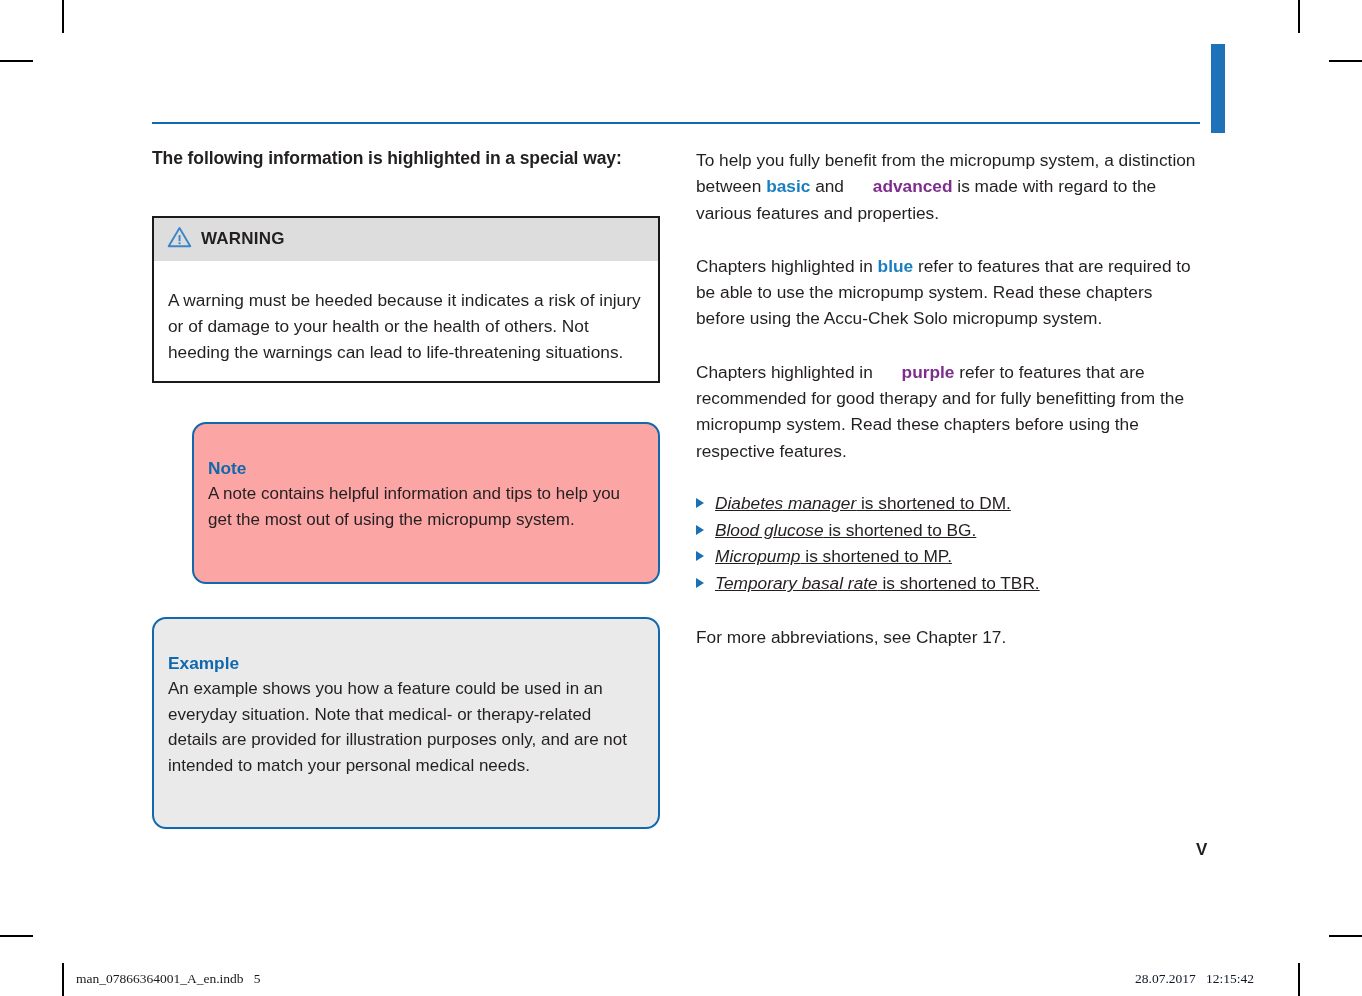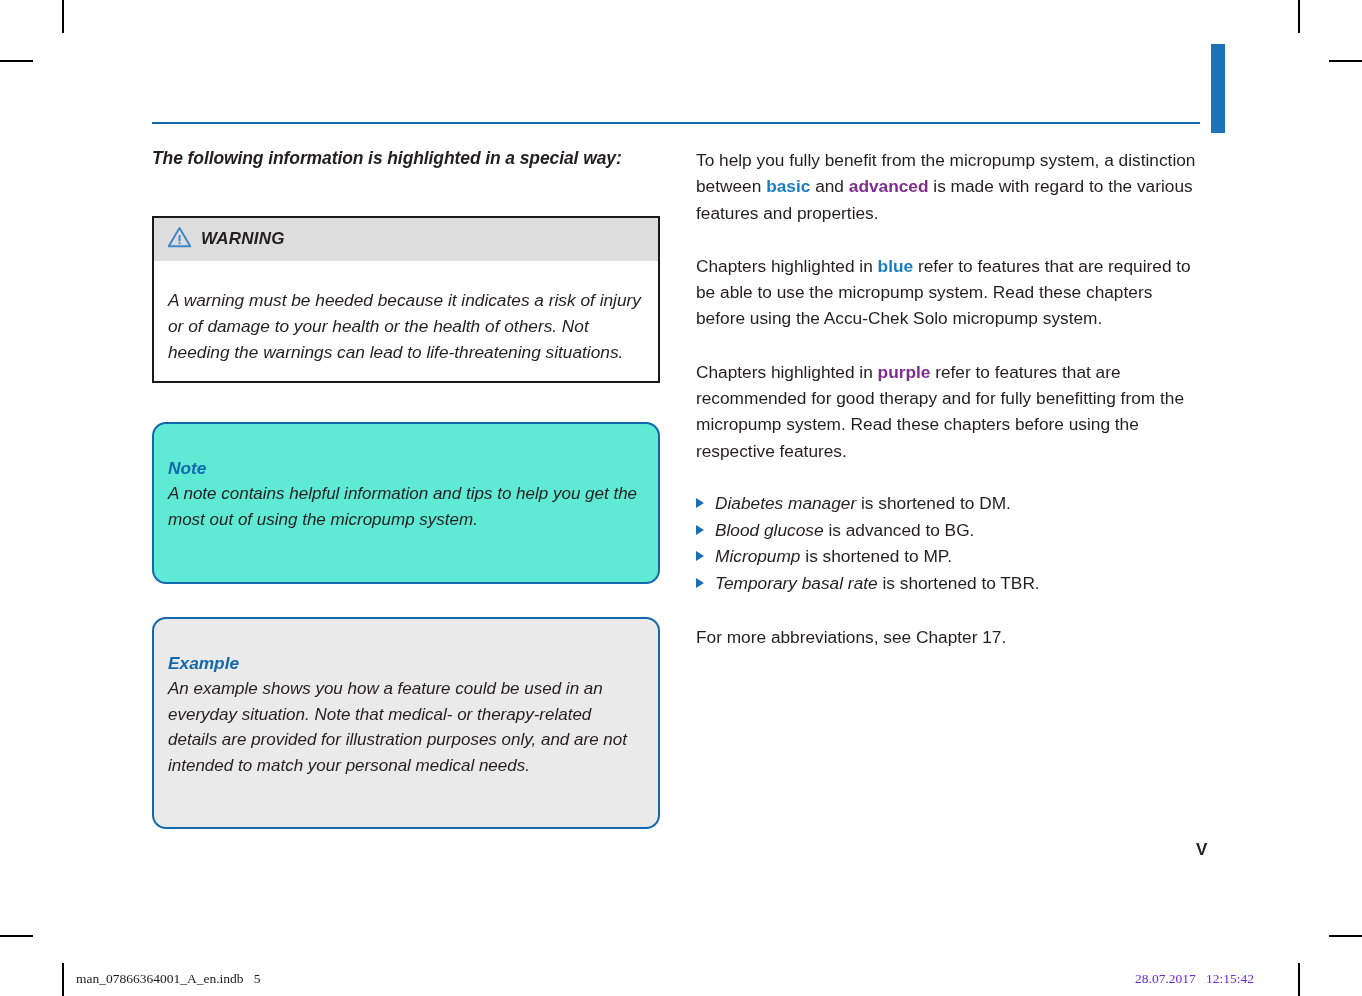--- a/index.html
+++ b/index.html
@@ -63,7 +63,7 @@
     gap: 36px;
     align-items: flex-start;
   }
-  .col-left  { width: 508px; flex: 0 0 508px; font-style: italic; }
+  .col-left  { width: 508px; flex: 0 0 508px; }
   .col-right { width: 504px; flex: 0 0 504px; }
 
   .lead-heading {

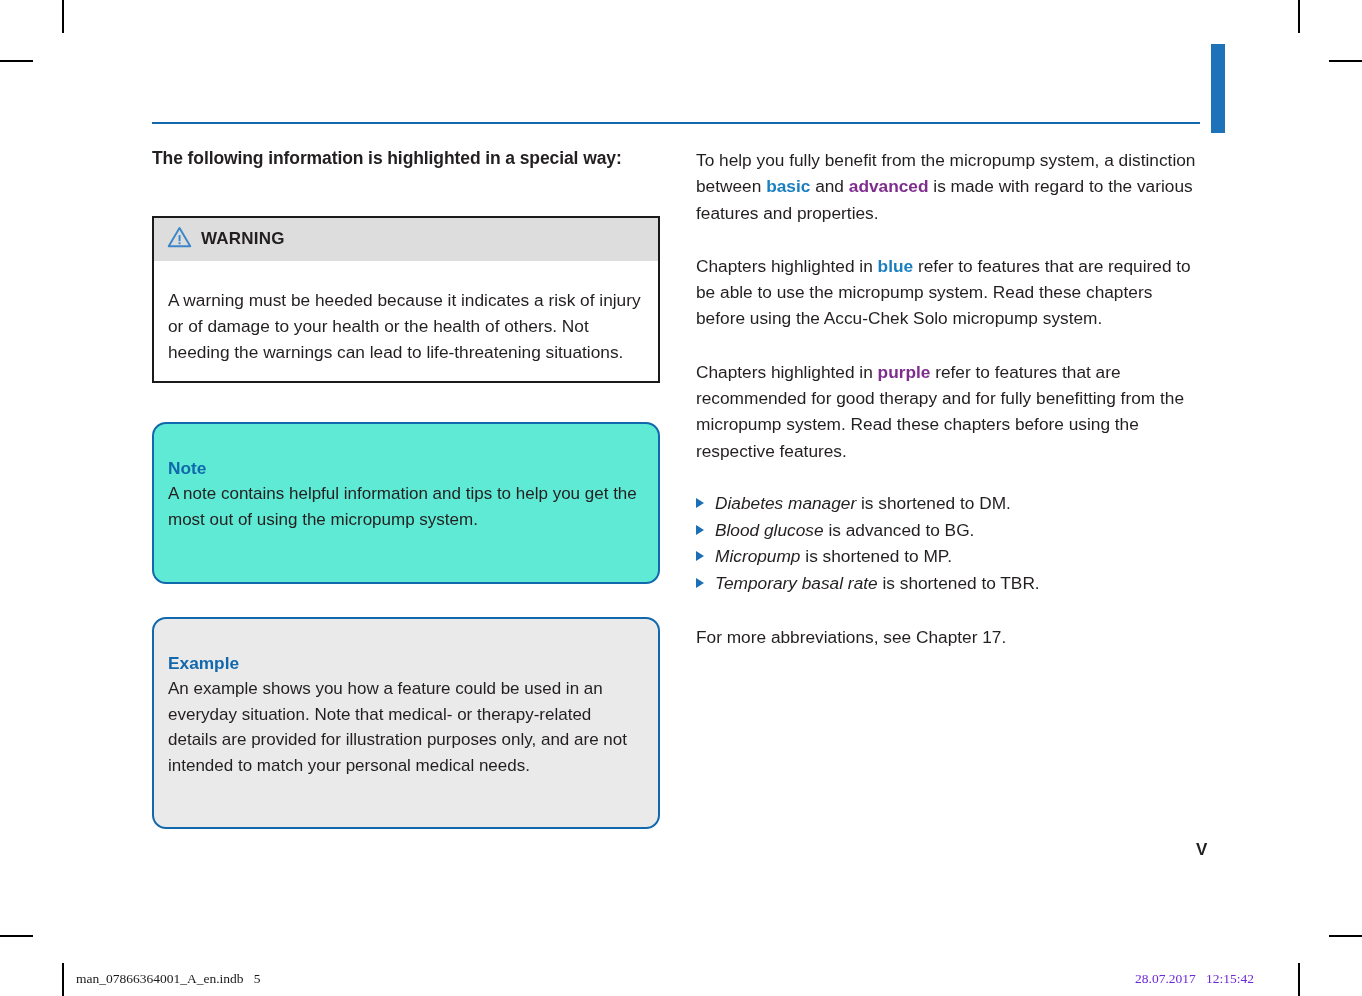--- a/index.html
+++ b/index.html
@@ -126,7 +126,7 @@
   }
   .para.tight { margin-bottom: 26px; }
   .kw-blue   { color: #1a7fc1; font-weight: bold; }
-  .kw-purple { color: #7e2d8e; font-weight: bold; }
+  .kw-purple { color: #7e2d8e; font-weight: bold; margin-left: 24px; }
 
   .abbr-heading {
     font-size: 17.3px;

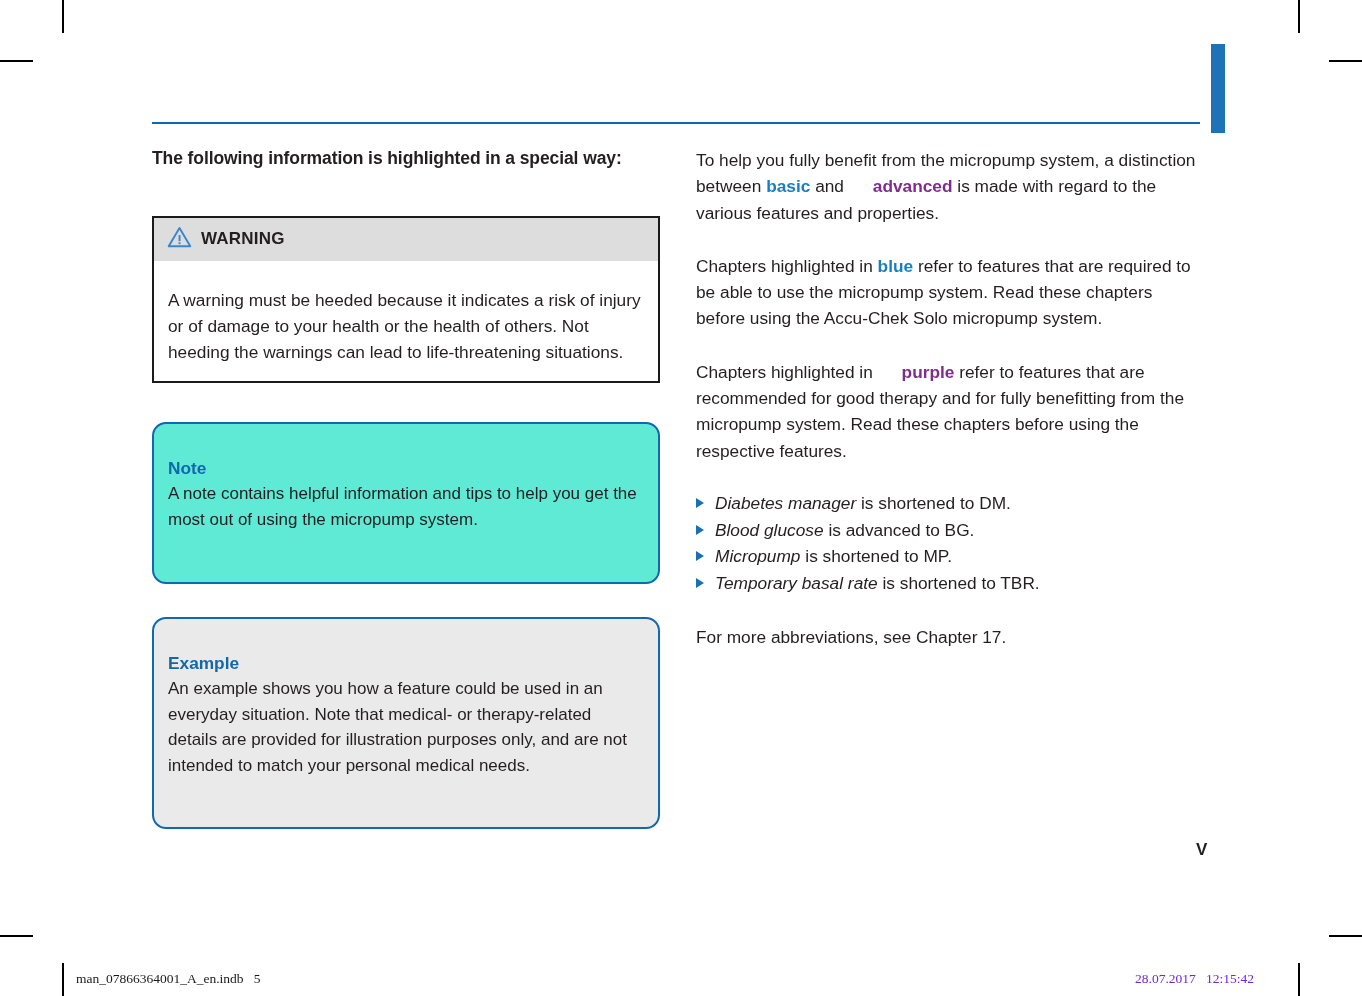--- a/index.html
+++ b/index.html
@@ -105,7 +105,7 @@
     border-radius: 14px;
     padding: 32px 16px 34px 14px;
   }
-  .callout-note    { background: #5eead4; margin-bottom: 33px; min-height: 92px; }
+  .callout-note    { background: #fca5a5; margin-bottom: 33px; min-height: 92px; margin-left: 40px; }
   .callout-example { background: #eaeaea; min-height: 142px; }
   .callout-title {
     color: #1268ac;

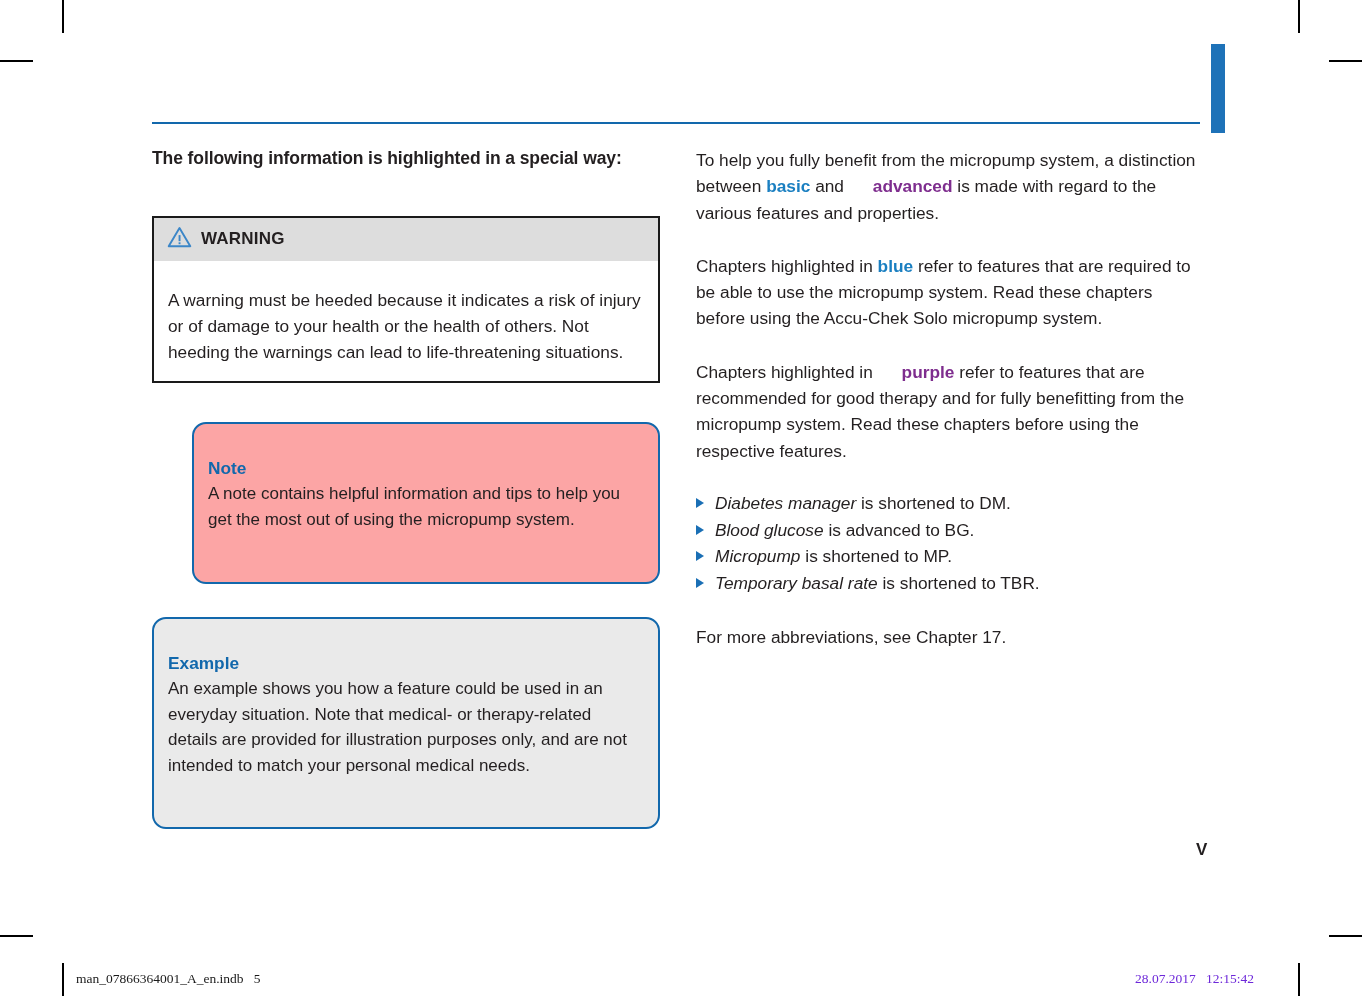--- a/index.html
+++ b/index.html
@@ -134,7 +134,7 @@
     line-height: 1.45;
     margin: 0 0 3px 0;
   }
-  .abbr-list { margin: 0 0 27px 0; padding: 0; list-style: none; }
+  .abbr-list { margin: 0 0 27px 0; padding: 0; list-style: none; text-decoration: underline; }
   .abbr-item {
     display: flex;
     align-items: baseline;

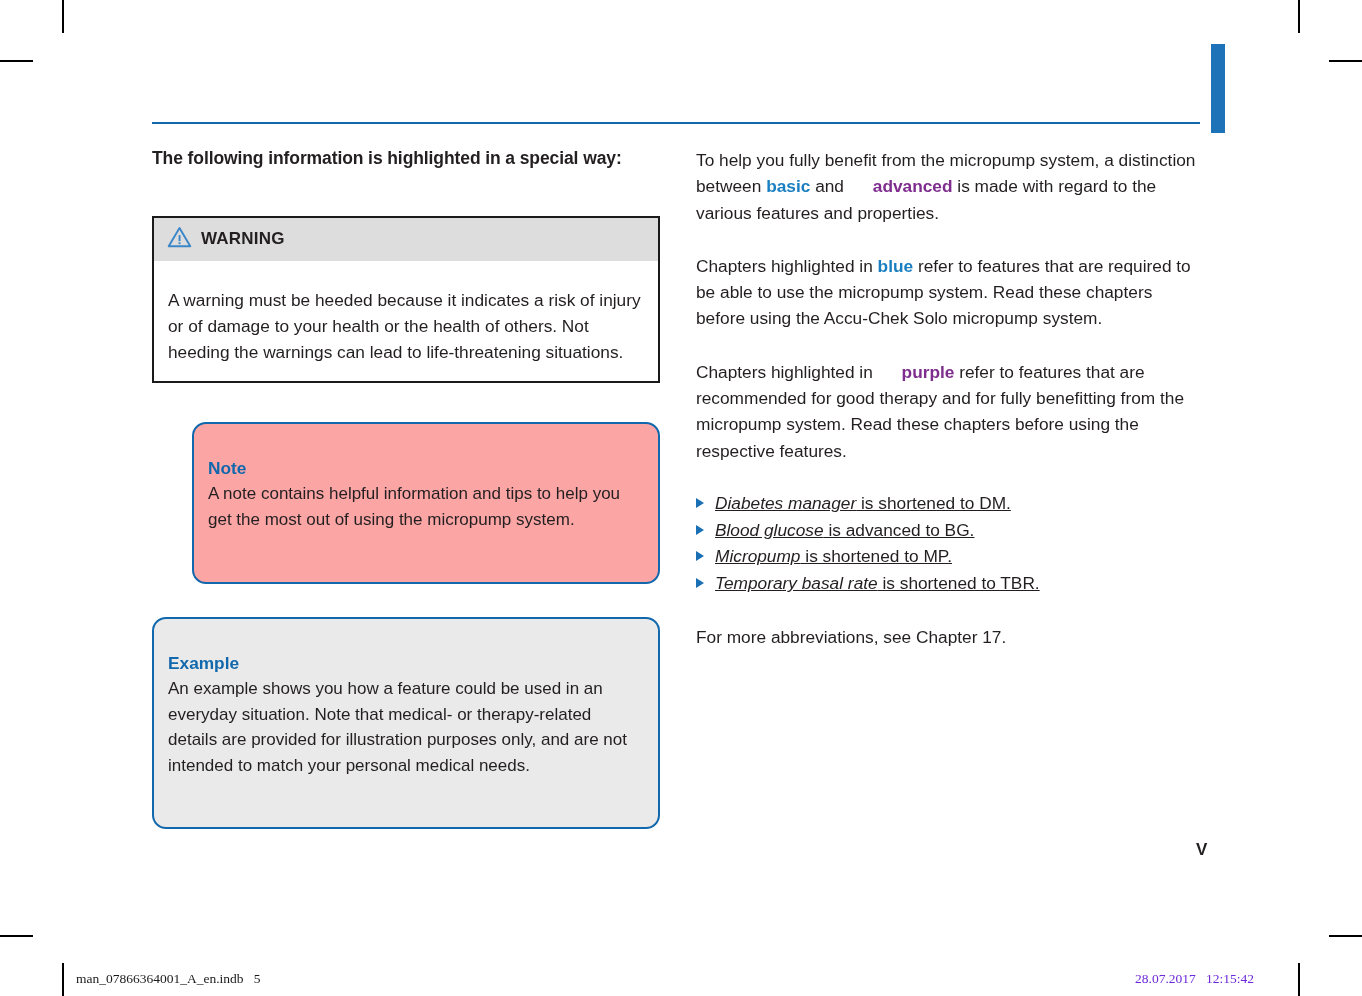--- a/index.html
+++ b/index.html
@@ -246,7 +246,7 @@
         </li>
         <li class="abbr-item">
           <span class="bullet-tri"></span>
-          <span><span class="abbr-term">Blood glucose</span><span> is advanced to BG.</span></span>
+          <span><span class="abbr-term">Blood glucose</span><span> is shortened to BG.</span></span>
         </li>
         <li class="abbr-item">
           <span class="bullet-tri"></span>

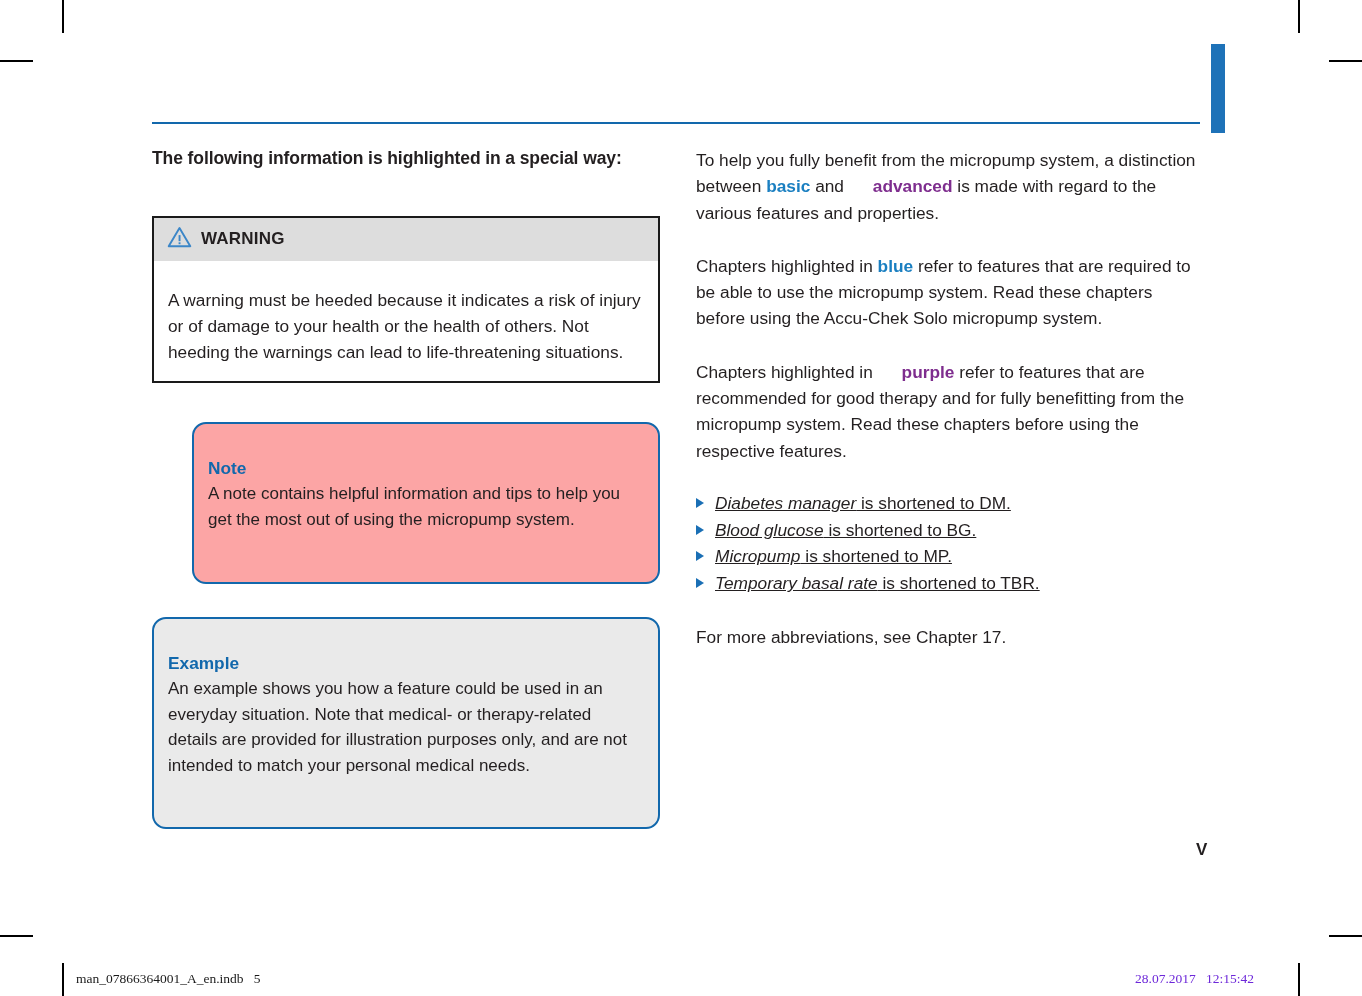--- a/index.html
+++ b/index.html
@@ -178,7 +178,7 @@
     top: 971px;
     font-family: "Liberation Serif", serif;
     font-size: 13.5px;
-    color: #6d28d9;
+    color: #0f172a;
     white-space: pre;
   }
 </style>

